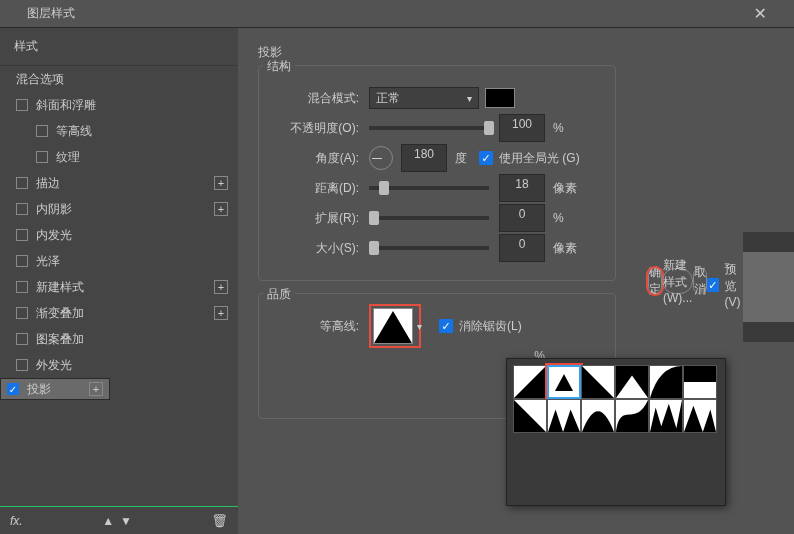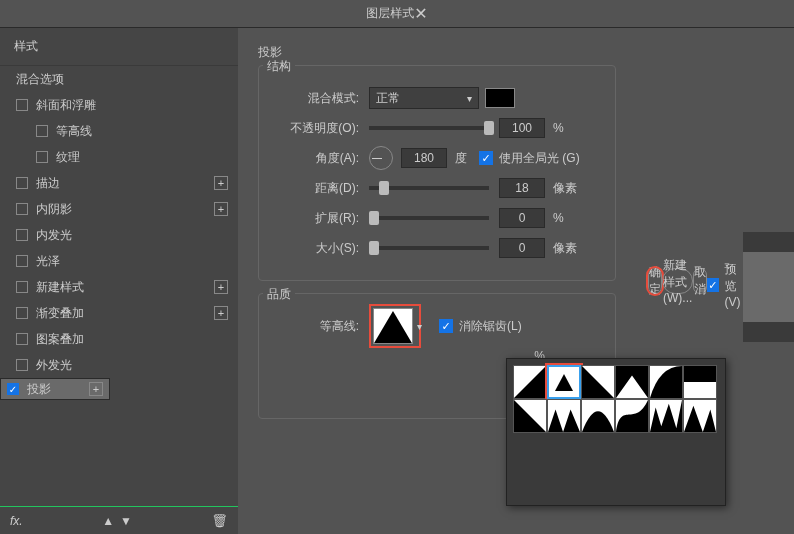--- a/index.html
+++ b/index.html
@@ -4,7 +4,7 @@
 <style>
 *{box-sizing:border-box;margin:0;padding:0;font-family:"Microsoft YaHei",sans-serif;font-size:12px;color:#ccc}
 body{background:#535353;width:794px;height:534px;overflow:hidden}
-.titlebar{height:28px;display:flex;align-items:center;justify-content:center;padding:0 10px;border-bottom:1px solid #2a2a2a}
+.titlebar{height:28px;display:flex;align-items:center;justify-content:space-between;padding:0 27px;border-bottom:1px solid #2a2a2a}
 .titlebar .close{font-size:16px;cursor:pointer}
 .main{display:flex;height:calc(100% - 28px)}
 .left{width:238px;background:#454545;display:flex;flex-direction:column}

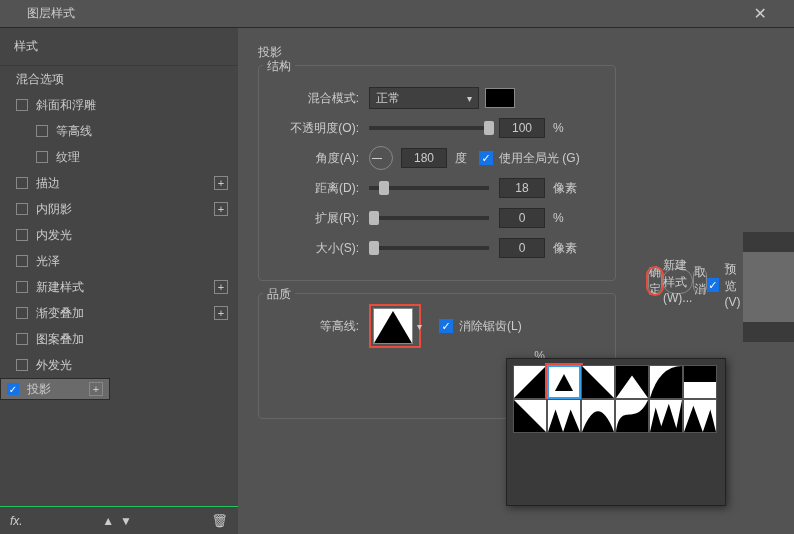--- a/index.html
+++ b/index.html
@@ -31,7 +31,7 @@
 .swatch{width:30px;height:20px;background:#000;border:1px solid #888;margin-left:6px}
 .slider{flex:1;max-width:120px;height:4px;background:#333;position:relative;margin-right:10px}
 .slider .thumb{position:absolute;top:-5px;width:10px;height:14px;background:#bbb;border-radius:2px}
-.numinput{width:46px;height:20px;background:#3a3a3a;border:1px solid #2a2a2a;text-align:center;line-height:18px}
+.numinput{width:46px;height:28px;background:#3a3a3a;border:1px solid #2a2a2a;text-align:center;line-height:18px}
 .unit{margin-left:8px}
 .angle{width:24px;height:24px;border:1px solid #888;border-radius:50%;margin-right:8px;position:relative}
 .angle::after{content:"";position:absolute;width:10px;height:1px;background:#ccc;top:11px;left:2px}

